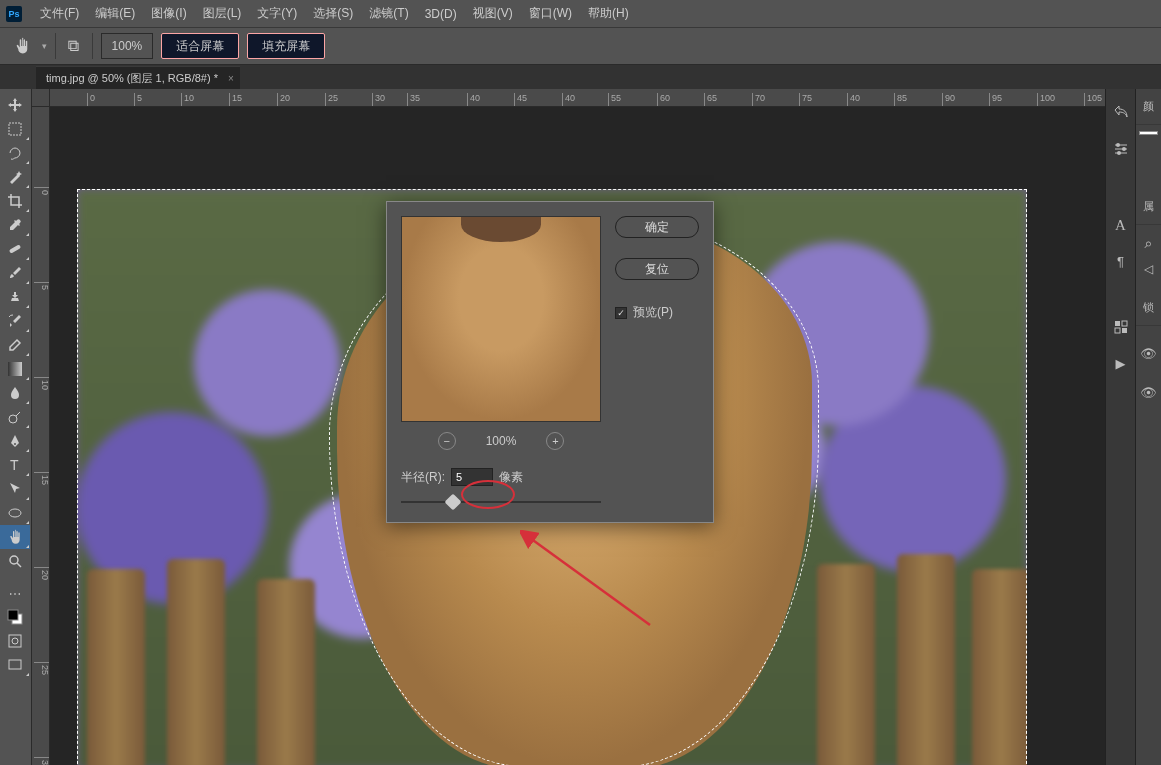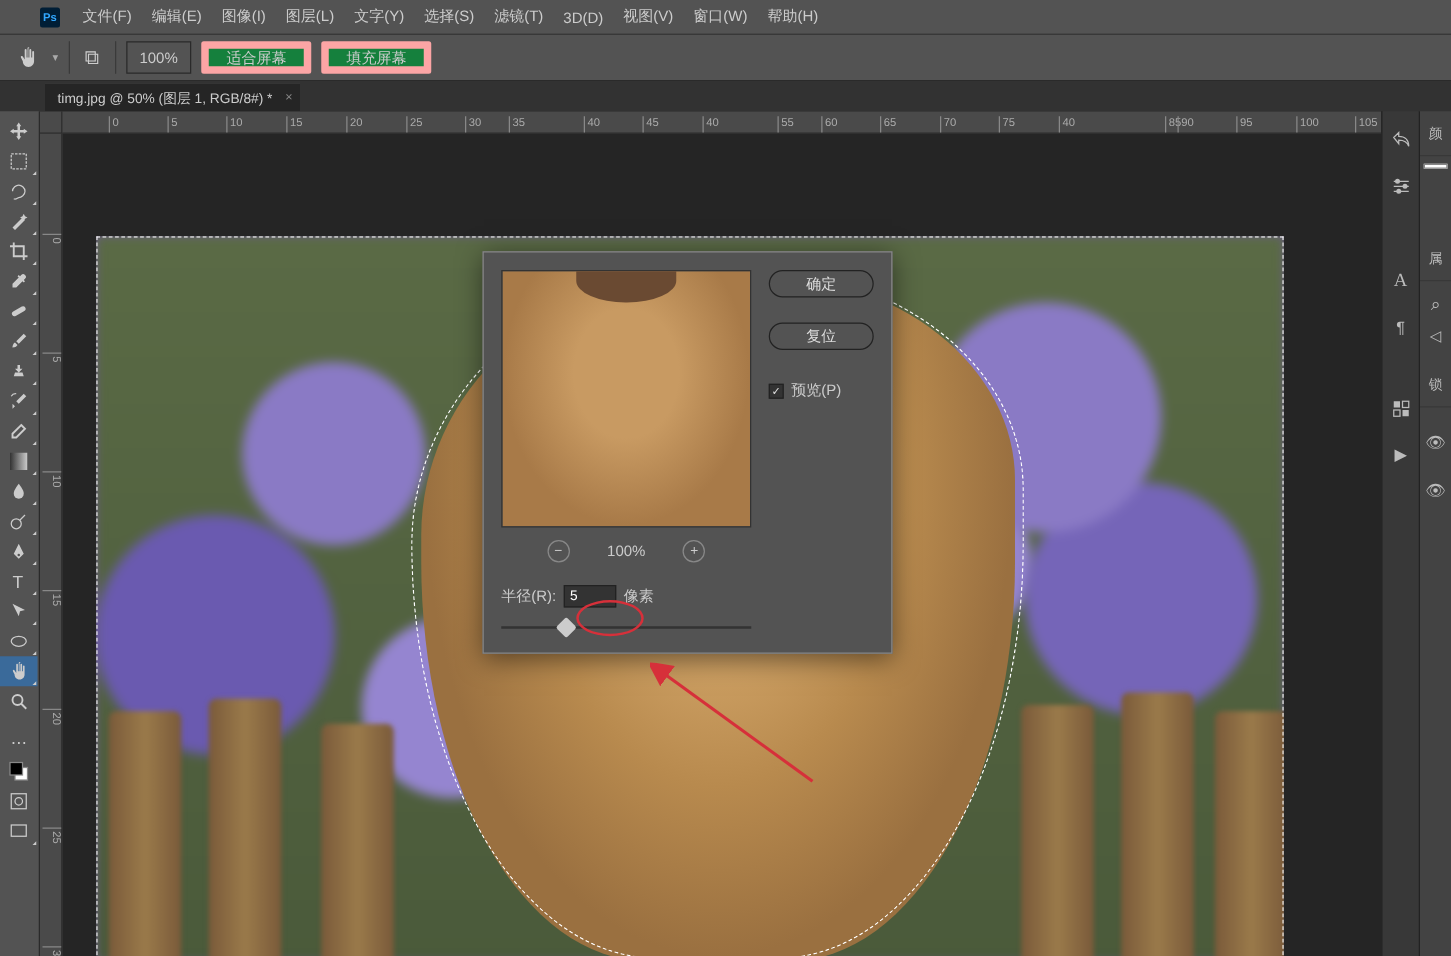--- a/index.html
+++ b/index.html
@@ -7,7 +7,7 @@
 
 
 .menubar { height: 27px; background: #535353; display: flex; align-items: center; padding-left: 6px; font-size: 12px; }
-.menubar .ps-logo { width: 16px; height: 16px; background: #001e36; color: #31a8ff; display: flex; align-items: center; justify-content: center; font-size: 9px; font-weight: bold; margin-right: 10px; border-radius: 2px; margin-left: 26px; }
+.menubar .ps-logo { width: 16px; height: 16px; background: #001e36; color: #31a8ff; display: flex; align-items: center; justify-content: center; font-size: 9px; font-weight: bold; margin-right: 10px; border-radius: 2px; }
 .menubar .menu-item { padding: 0 8px; cursor: default; }
 
 

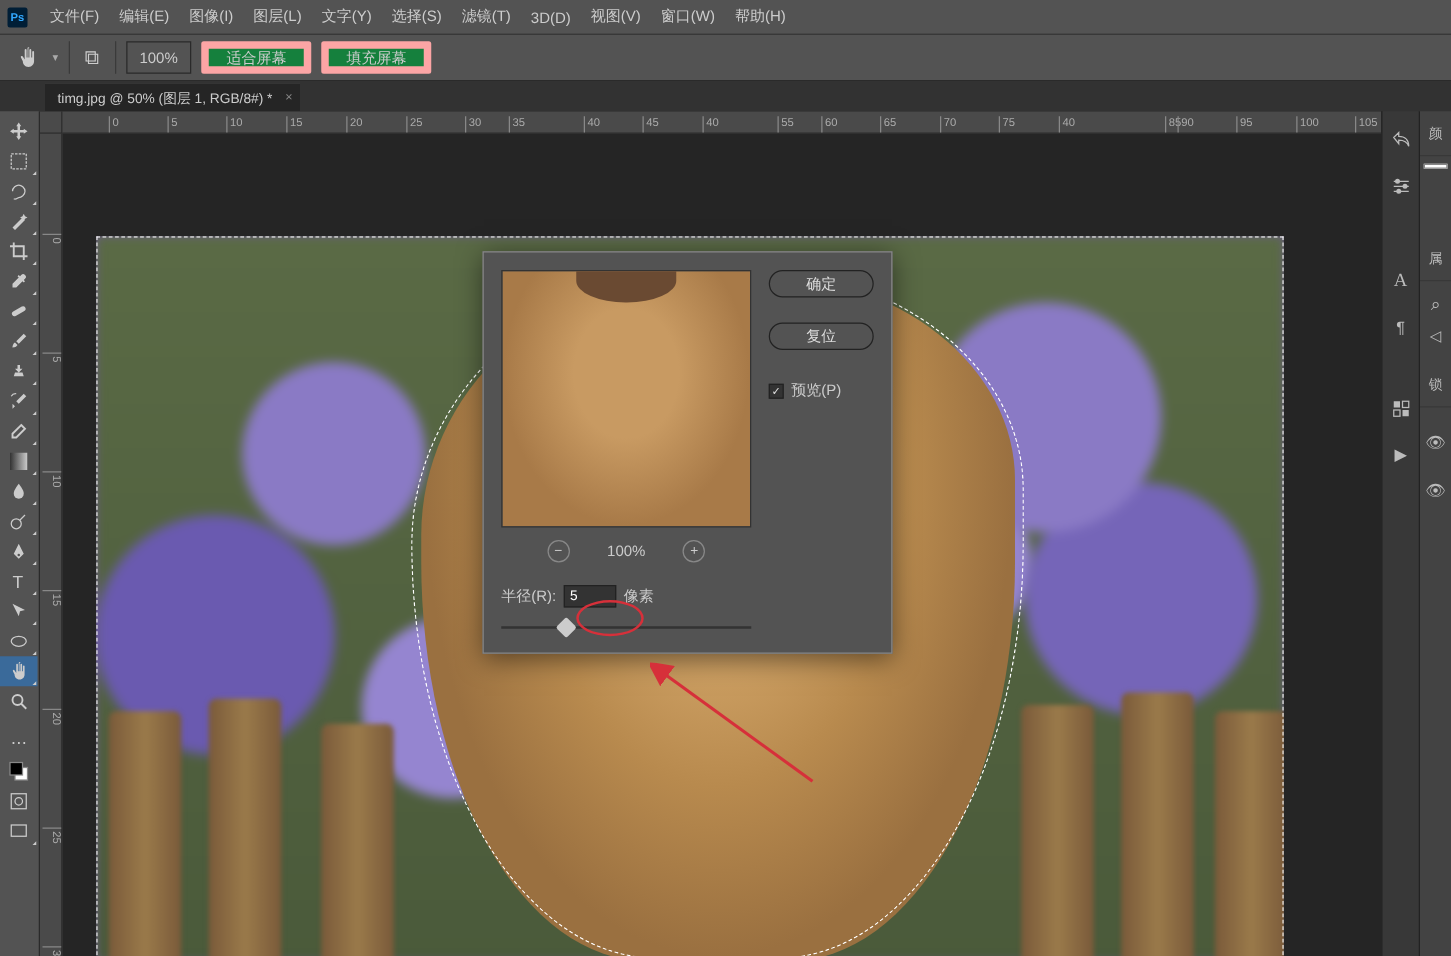--- a/index.html
+++ b/index.html
@@ -15,7 +15,7 @@
 .hand-icon { width: 24px; height: 24px; display: flex; align-items: center; justify-content: center; }
 .opt-sep { width: 1px; height: 26px; background: #3a3a3a; }
 .opt-box { border: 1px solid #2a2a2a; height: 26px; padding: 0 10px; display: flex; align-items: center; font-size: 12px; background: #535353; }
-.opt-btn { border: 6px solid #fca5a5; height: 26px; padding: 0 14px; display: flex; align-items: center; font-size: 12px; background: #15803d; border-radius: 2px; }
+.opt-btn { border: 1px solid #fca5a5; height: 26px; padding: 0 14px; display: flex; align-items: center; font-size: 12px; background: #0f172a; border-radius: 2px; }
 
 
 .tabbar { height: 24px; background: #323232; display: flex; align-items: flex-end; padding-left: 36px; }

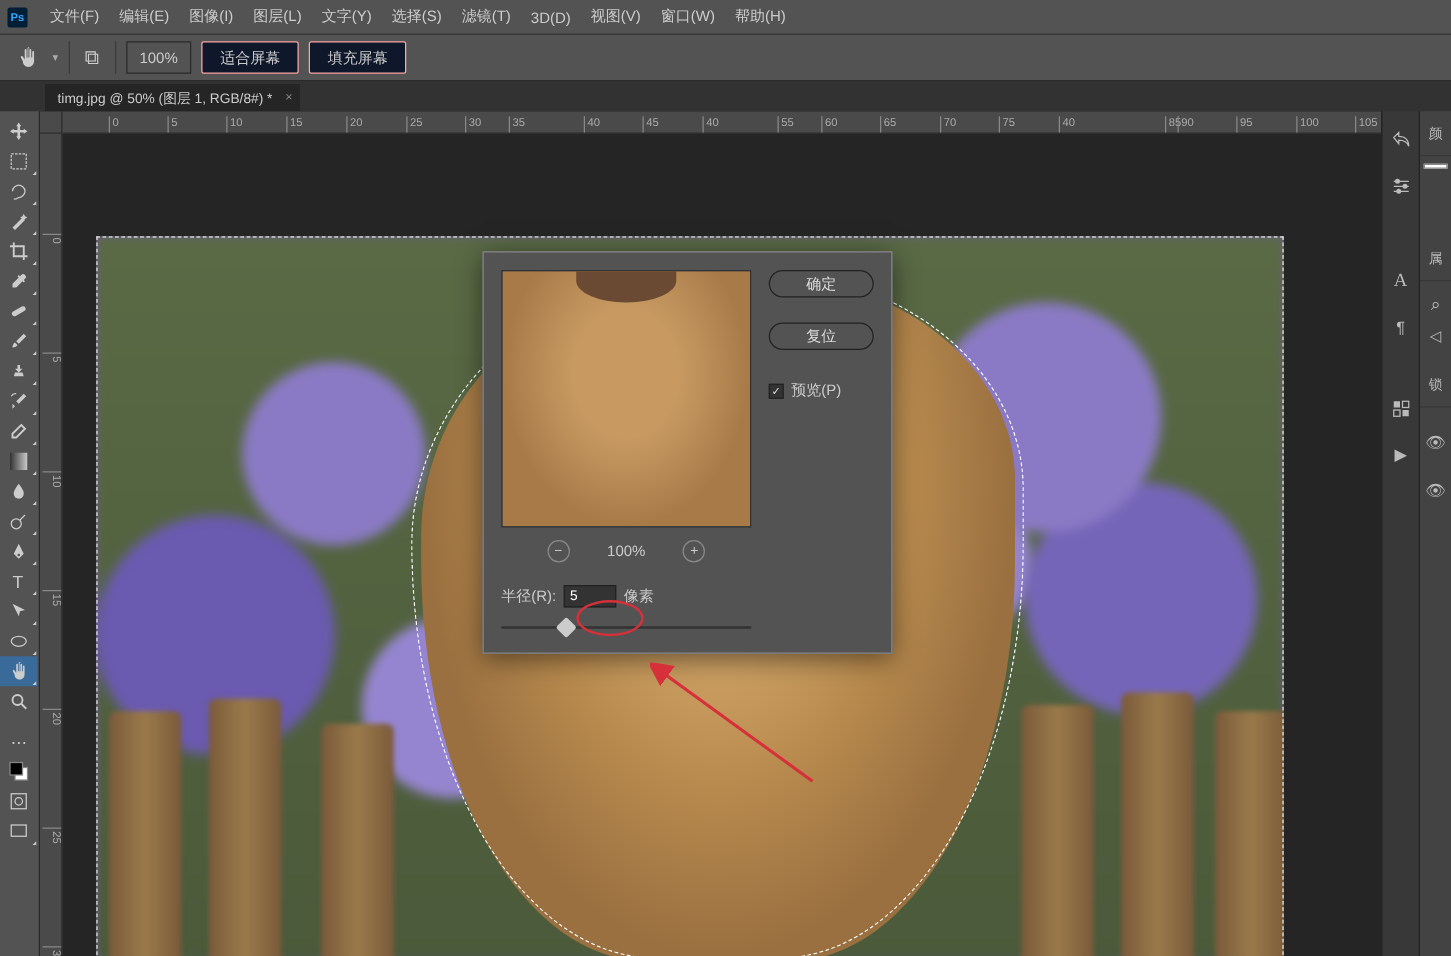--- a/index.html
+++ b/index.html
@@ -287,7 +287,7 @@
       <span class="tick" style="left:417px">40</span>
       <span class="tick" style="left:464px">45</span>
       <span class="tick" style="left:512px">40</span>
-      <span class="tick" style="left:572px">55</span>
+      <span class="tick" style="left:558px">55</span>
       <span class="tick" style="left:607px">60</span>
       <span class="tick" style="left:654px">65</span>
       <span class="tick" style="left:702px">70</span>

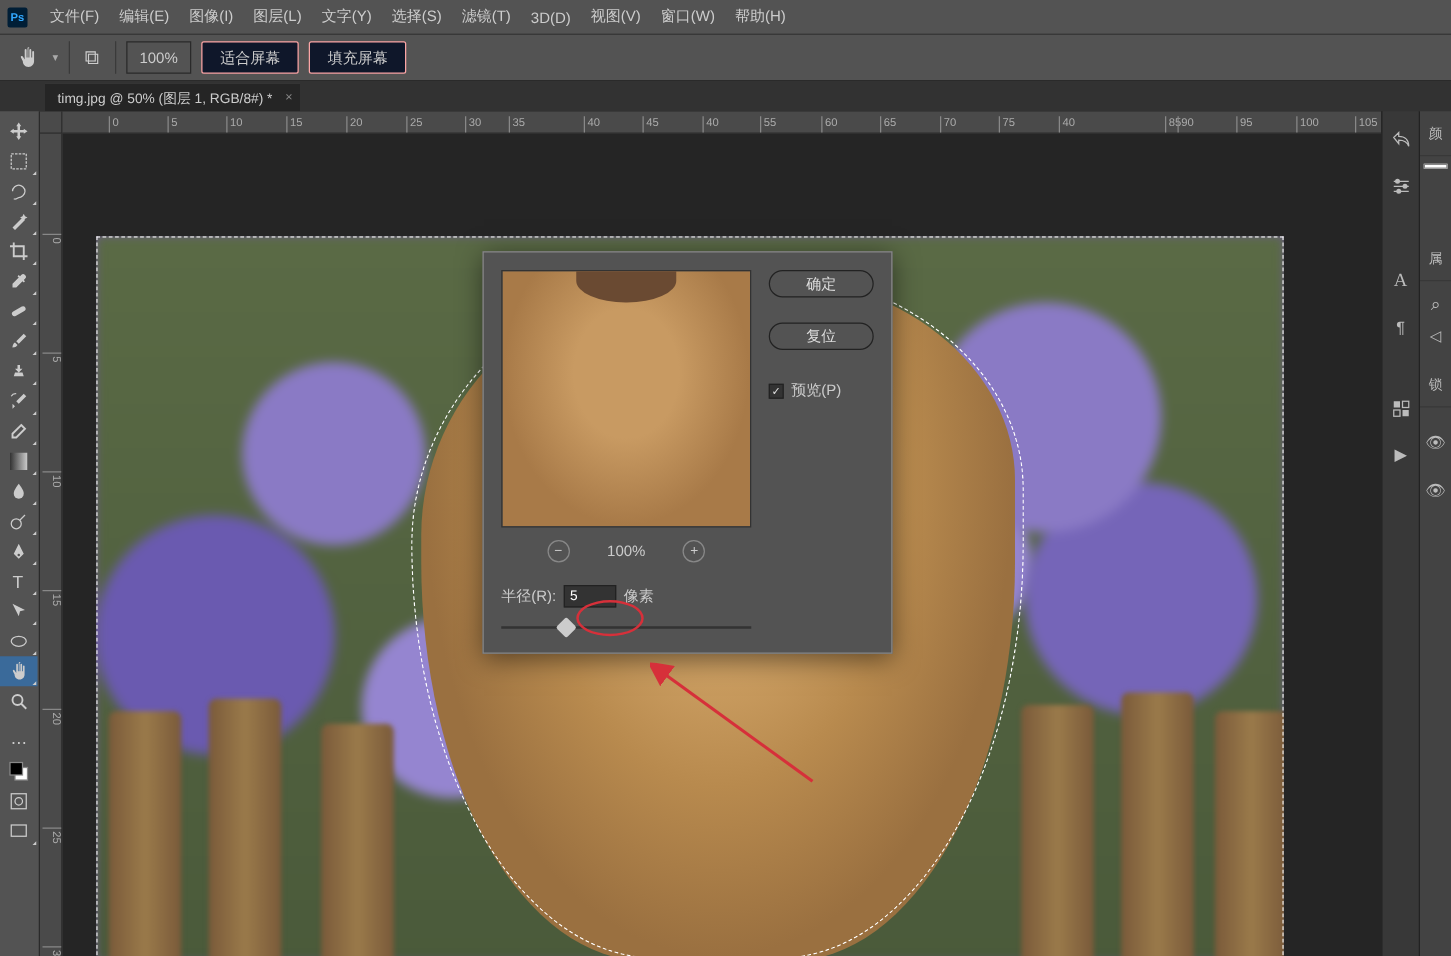--- a/index.html
+++ b/index.html
@@ -293,7 +293,7 @@
       <span class="tick" style="left:702px">70</span>
       <span class="tick" style="left:749px">75</span>
       <span class="tick" style="left:797px">40</span>
-      <span class="tick" style="left:882px">85</span>
+      <span class="tick" style="left:844px">85</span>
       <span class="tick" style="left:892px">90</span>
       <span class="tick" style="left:939px">95</span>
       <span class="tick" style="left:987px">100</span>

